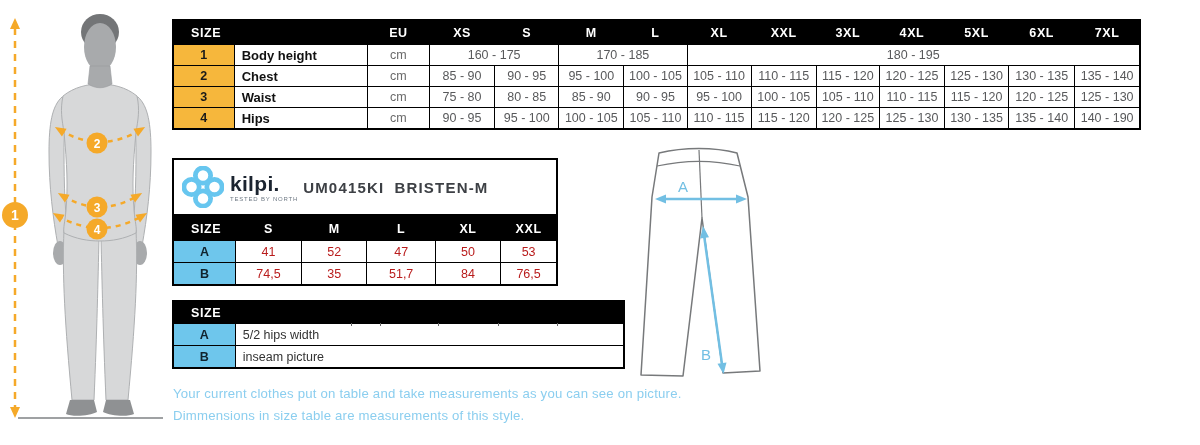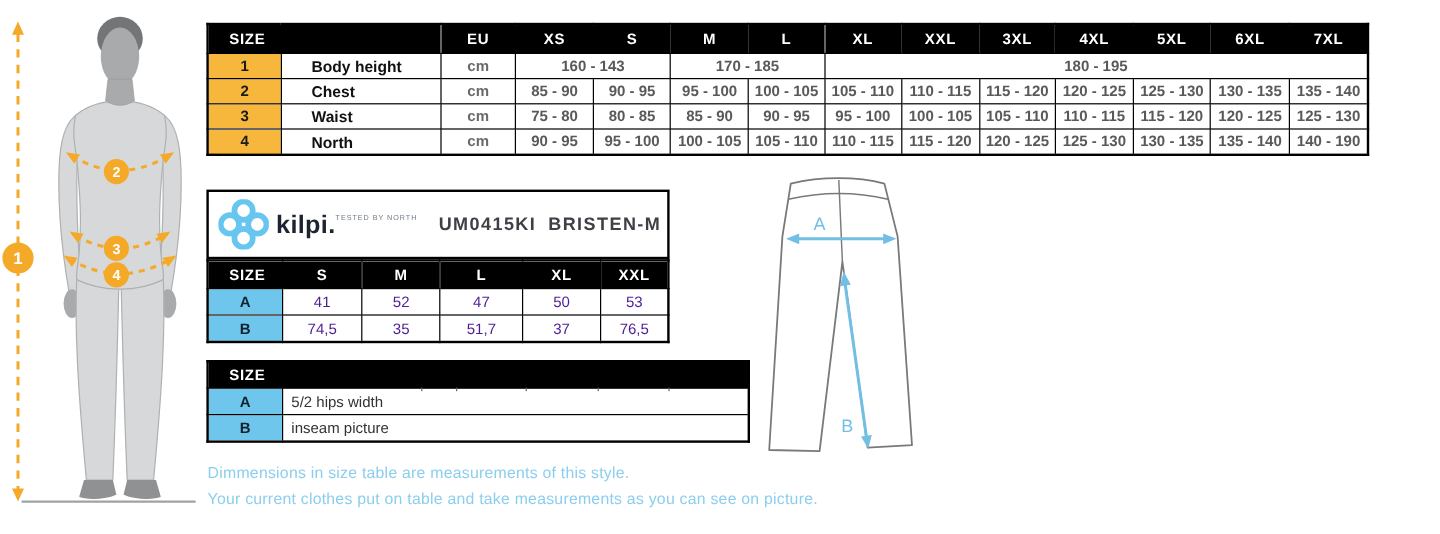--- a/index.html
+++ b/index.html
@@ -15,7 +15,7 @@
   .main-table th.hl{text-align:left;padding-left:17px;}
   .main-table td{height:20px;font-size:12.5px;text-align:center;font-weight:bold;}
   td.num{background:var(--orange);color:#1a1a1a;font-weight:700;}
-  .main-table td.lbl{text-align:left;padding-left:25px;font-weight:700;color:#111;font-size:13px;}
+  .main-table td.lbl{text-align:left;padding-left:7px;font-weight:700;color:#111;font-size:13px;}
   td.unit{color:#6a6a6a;}
   td.val{color:#58595B;}
 

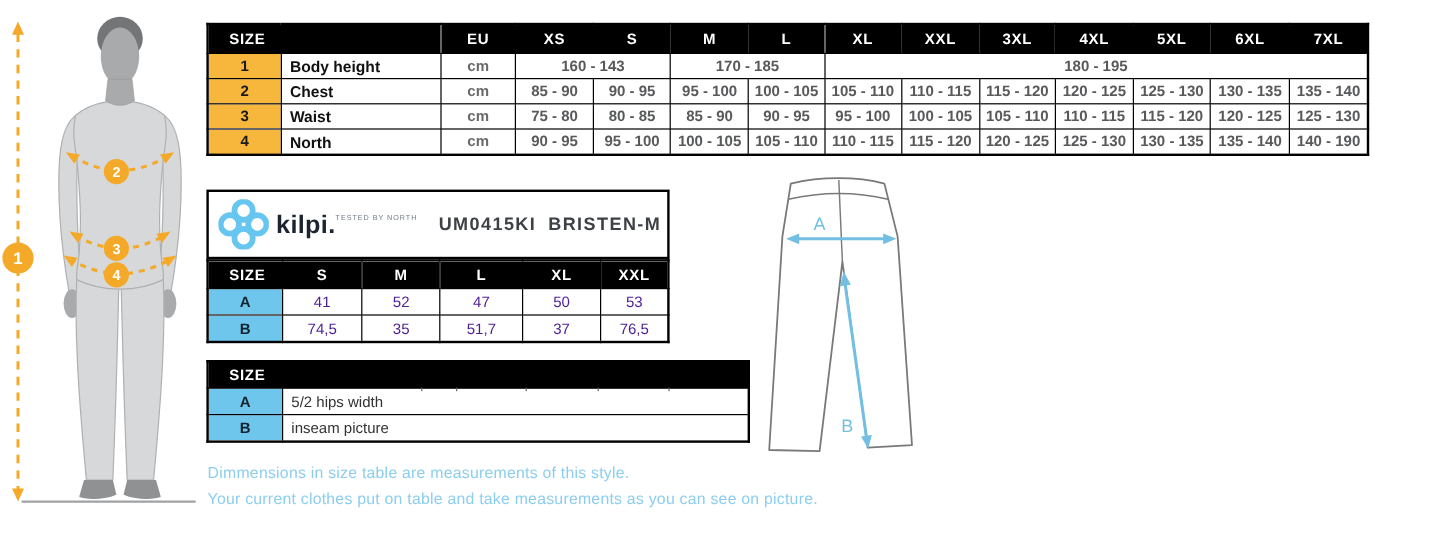--- a/index.html
+++ b/index.html
@@ -13,7 +13,7 @@
   .main-table{position:absolute;left:172px;top:19px;width:969px;border:2px solid #000;}
   .main-table th{background:#000;color:#fff;font-size:12.5px;font-weight:700;letter-spacing:.6px;height:23px;}
   .main-table th.hl{text-align:left;padding-left:17px;}
-  .main-table td{height:20px;font-size:12.5px;text-align:center;font-weight:bold;}
+  .main-table td{height:20px;font-size:12.5px;text-align:center;}
   td.num{background:var(--orange);color:#1a1a1a;font-weight:700;}
   .main-table td.lbl{text-align:left;padding-left:7px;font-weight:700;color:#111;font-size:13px;}
   td.unit{color:#6a6a6a;}

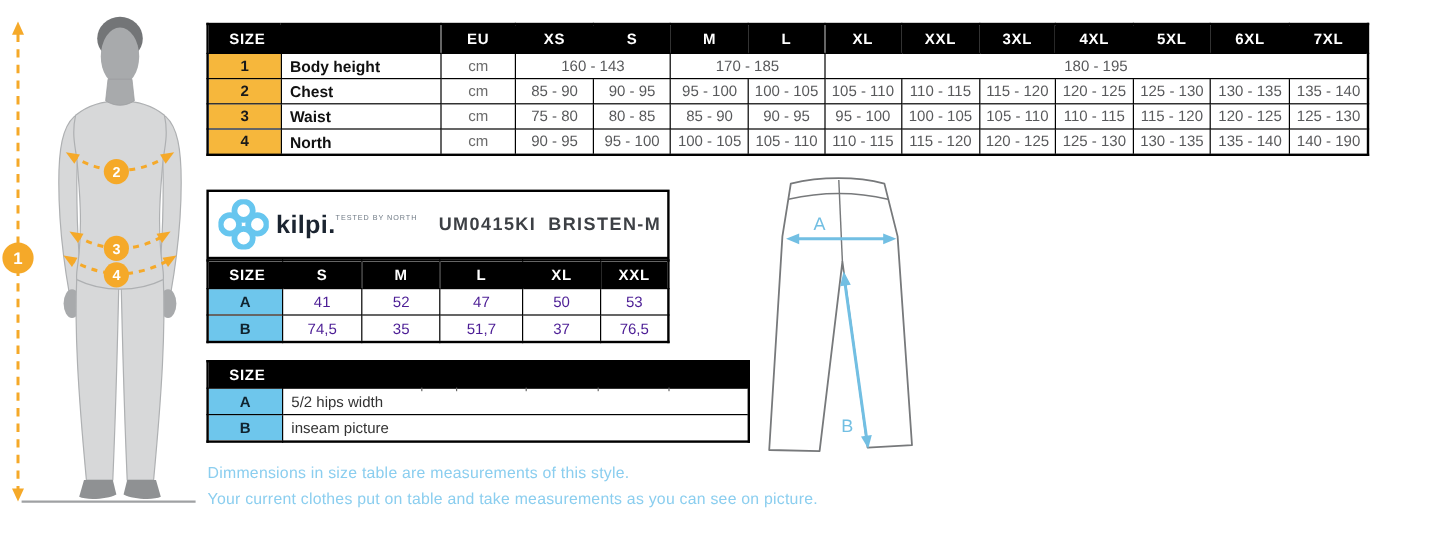--- a/index.html
+++ b/index.html
@@ -143,7 +143,7 @@
       <td class="num">1</td>
       <td class="lbl">Body height</td>
       <td class="unit">cm</td>
-      <td class="val" colspan="2">160 - 143</td>
+      <td class="val" colspan="2">160 - 175</td>
       <td class="val" colspan="2">170 - 185</td>
       <td class="val" colspan="7">180 - 195</td>
     </tr>

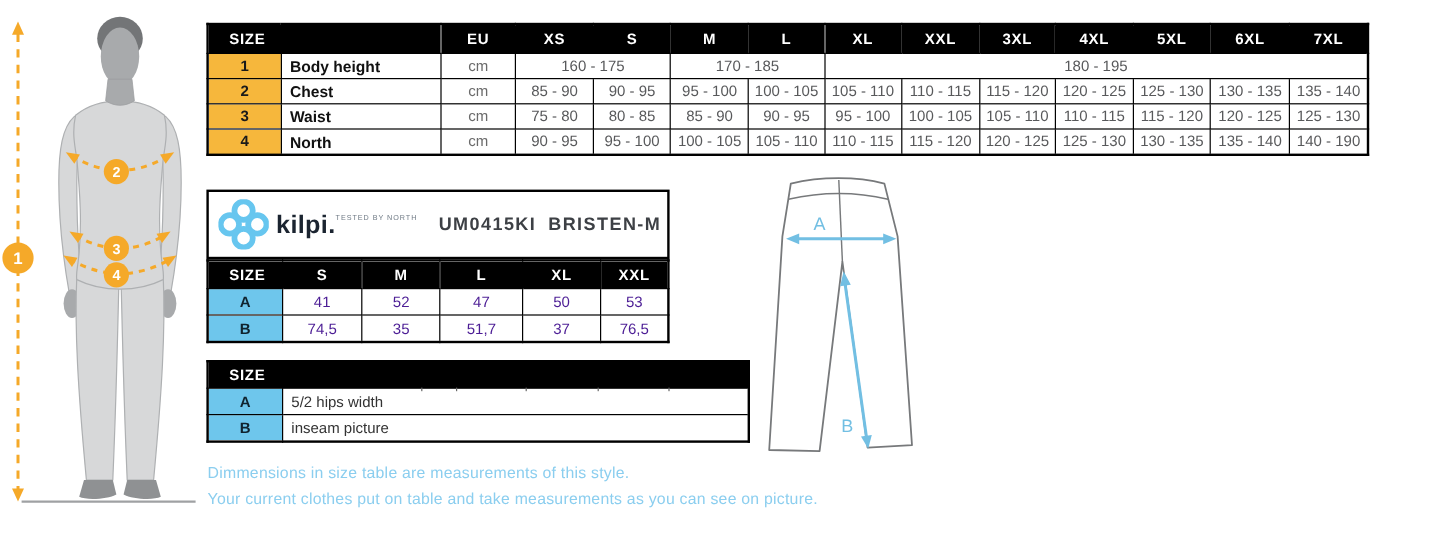--- a/index.html
+++ b/index.html
@@ -181,7 +181,7 @@
     </tr>
     <tr>
       <td class="num">4</td>
-      <td class="lbl">North</td>
+      <td class="lbl">Hips</td>
       <td class="unit">cm</td>
       <td class="val">90 - 95</td>
       <td class="val">95 - 100</td>

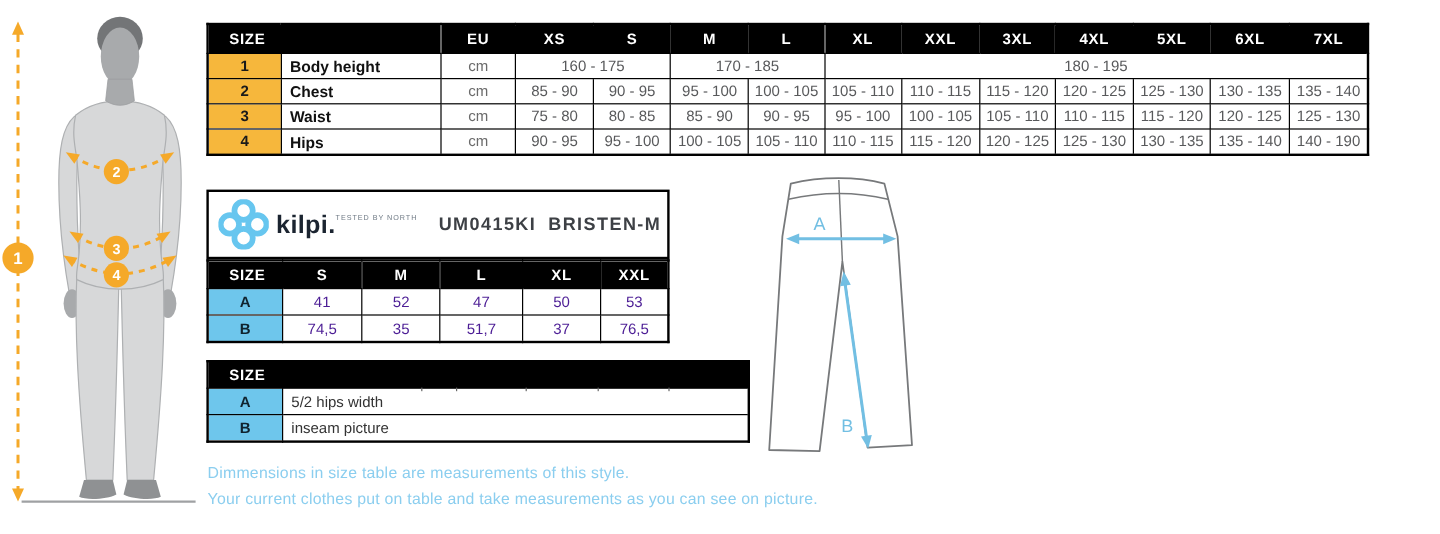--- a/index.html
+++ b/index.html
@@ -21,7 +21,7 @@
 
   .prod-box{position:absolute;left:172px;top:158px;width:386px;height:58px;border:2px solid #000;background:#fff;box-sizing:border-box;display:flex;align-items:center;}
   .logo{display:flex;align-items:center;gap:6px;padding-left:8px;}
-  .logo-txt{display:flex;flex-direction:row;line-height:1;}
+  .logo-txt{display:flex;flex-direction:column;line-height:1;}
   .logo-word{font-size:21px;font-weight:700;color:#1b2430;letter-spacing:.3px;}
   .logo-tag{font-size:6px;color:#6f7a85;letter-spacing:.8px;text-transform:uppercase;margin-top:2px;}
   .prod-code{flex:1;text-align:right;font-size:15px;font-weight:700;color:#3d4045;letter-spacing:1.2px;}

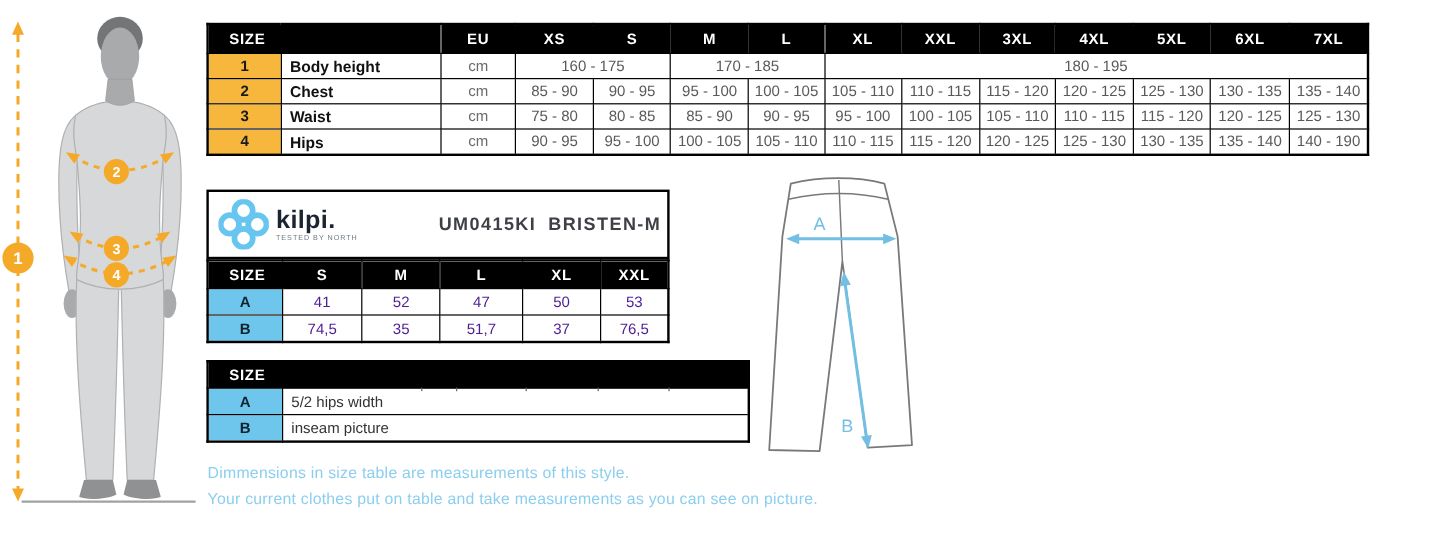--- a/index.html
+++ b/index.html
@@ -24,7 +24,7 @@
   .logo-txt{display:flex;flex-direction:column;line-height:1;}
   .logo-word{font-size:21px;font-weight:700;color:#1b2430;letter-spacing:.3px;}
   .logo-tag{font-size:6px;color:#6f7a85;letter-spacing:.8px;text-transform:uppercase;margin-top:2px;}
-  .prod-code{flex:1;text-align:right;font-size:15px;font-weight:700;color:#3d4045;letter-spacing:1.2px;}
+  .prod-code{flex:1;text-align:left;font-size:15px;font-weight:700;color:#3d4045;letter-spacing:1.2px;}
   .prod-code span{margin:0 5px;}
 
   .style-table{position:absolute;left:172px;top:216px;width:386px;border:2px solid #000;}

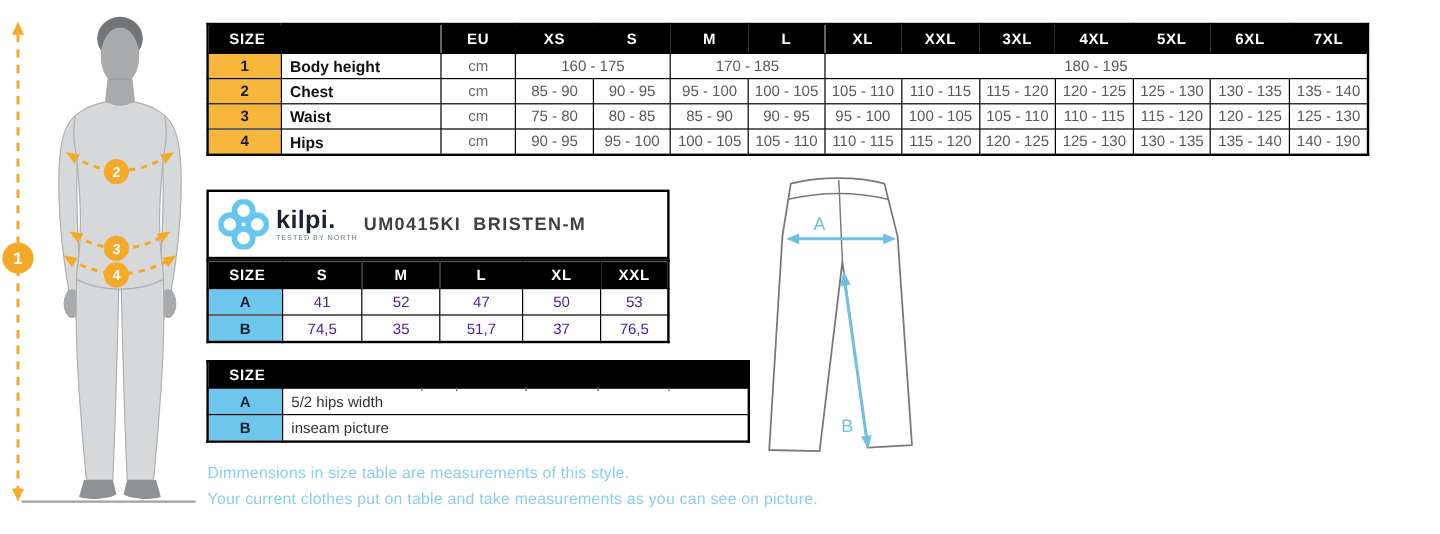--- a/index.html
+++ b/index.html
@@ -30,7 +30,7 @@
   .style-table{position:absolute;left:172px;top:216px;width:386px;border:2px solid #000;}
   .style-table th{background:#000;color:#fff;font-size:12.5px;font-weight:700;letter-spacing:.6px;height:22px;text-align:center;}
   .style-table th.hl{text-align:left;padding-left:17px;}
-  .style-table td{height:21px;font-size:12.5px;text-align:center;color:#4c1d95;}
+  .style-table td{height:21px;font-size:12.5px;text-align:center;color:#b91c1c;}
   td.key{background:var(--cellblue);color:#10232e;font-weight:700;}
 
   .legend-table{position:absolute;left:172px;top:300px;width:453px;border:2px solid #000;}

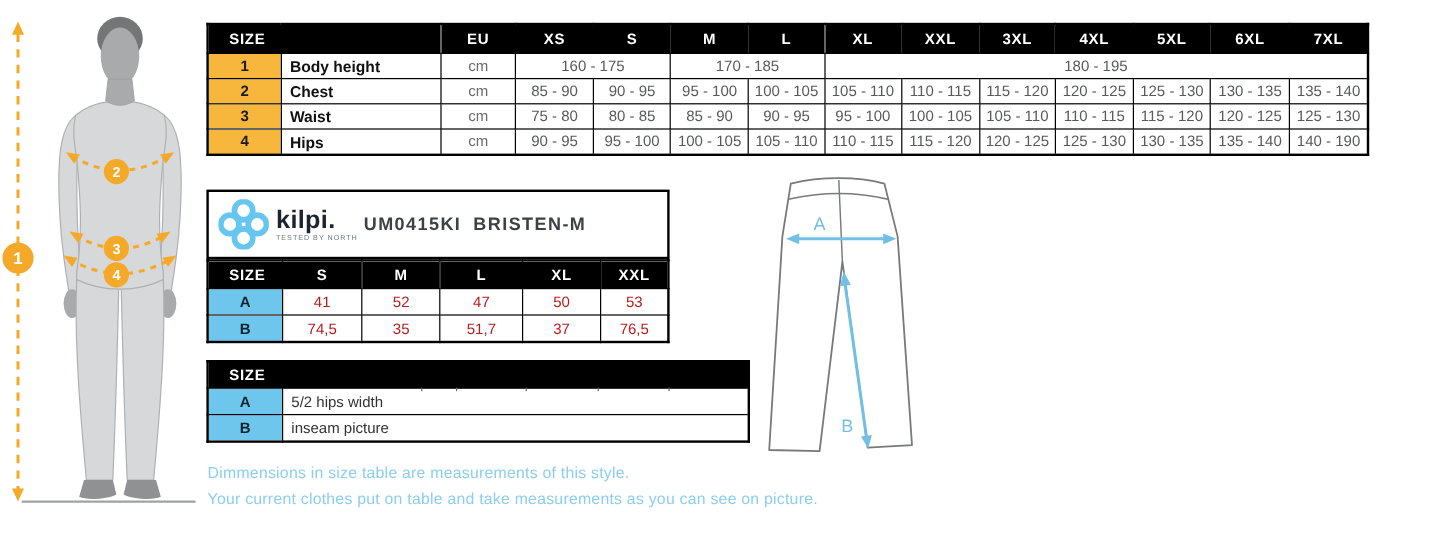--- a/index.html
+++ b/index.html
@@ -249,7 +249,7 @@
       <td>74,5</td>
       <td>35</td>
       <td>51,7</td>
-      <td>37</td>
+      <td>84</td>
       <td>76,5</td>
     </tr>
   </tbody>

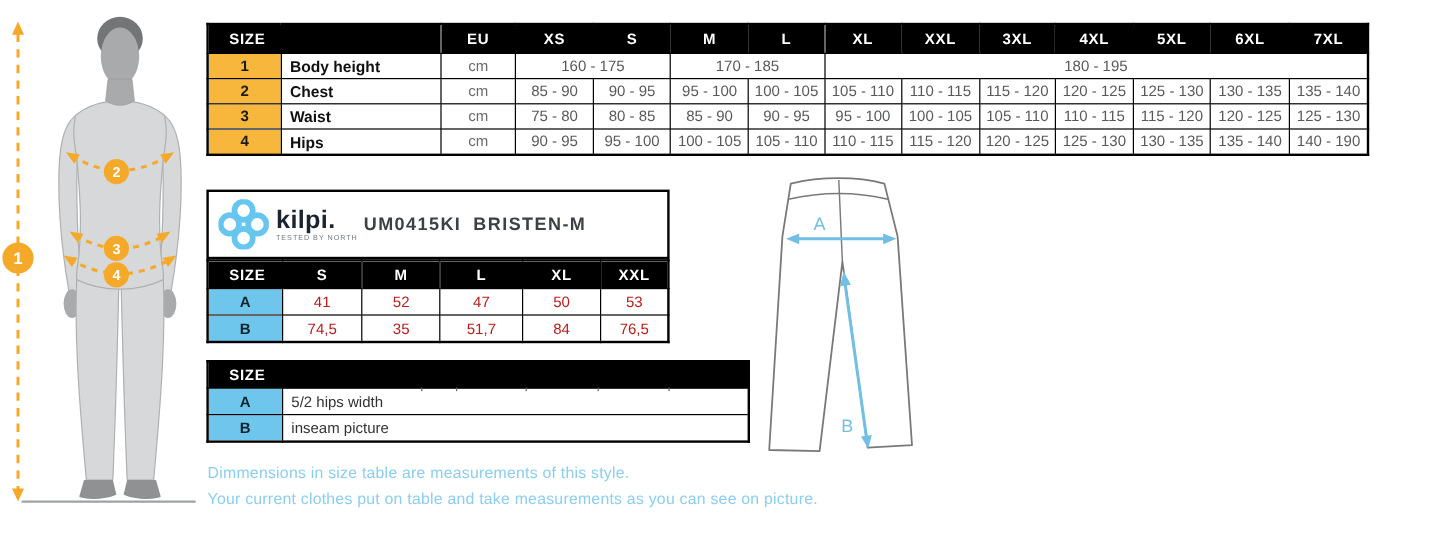--- a/index.html
+++ b/index.html
@@ -301,8 +301,8 @@
   </svg>
 
   <div class="notes">
+    <div>Your current clothes put on table and take measurements as you can see on picture.</div>
     <div>Dimmensions in size table are measurements of this style.</div>
-    <div>Your current clothes put on table and take measurements as you can see on picture.</div>
   </div>
 
 </div>

